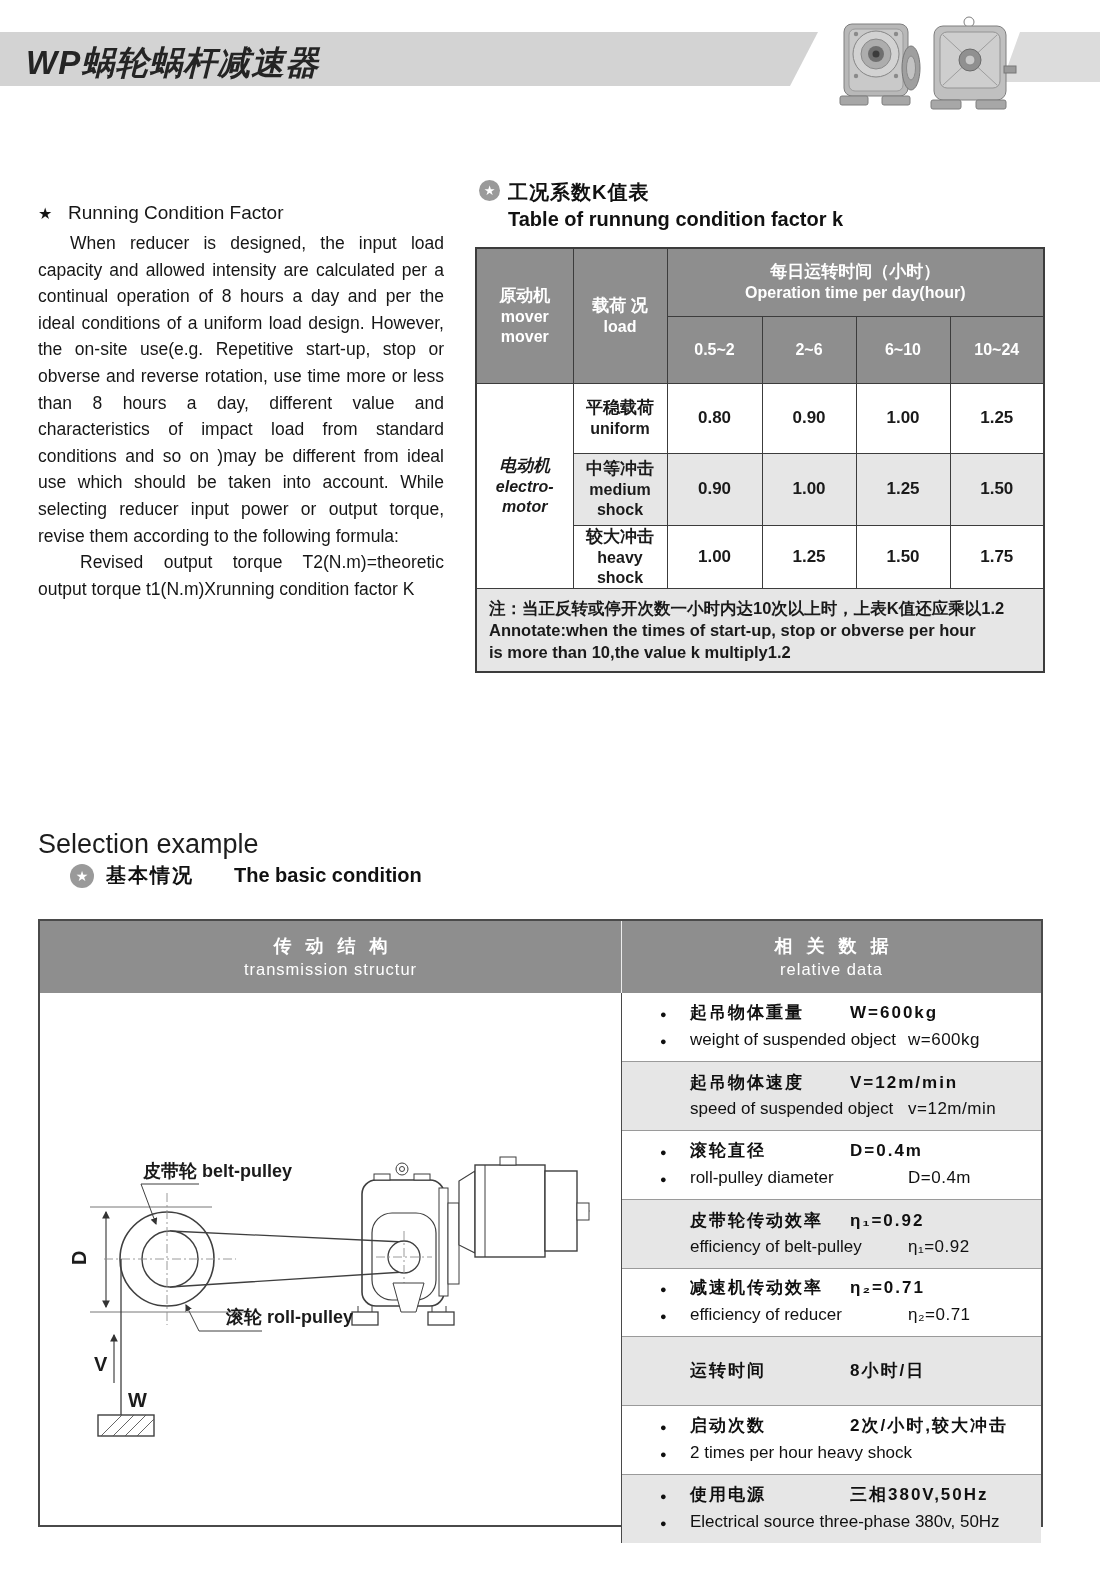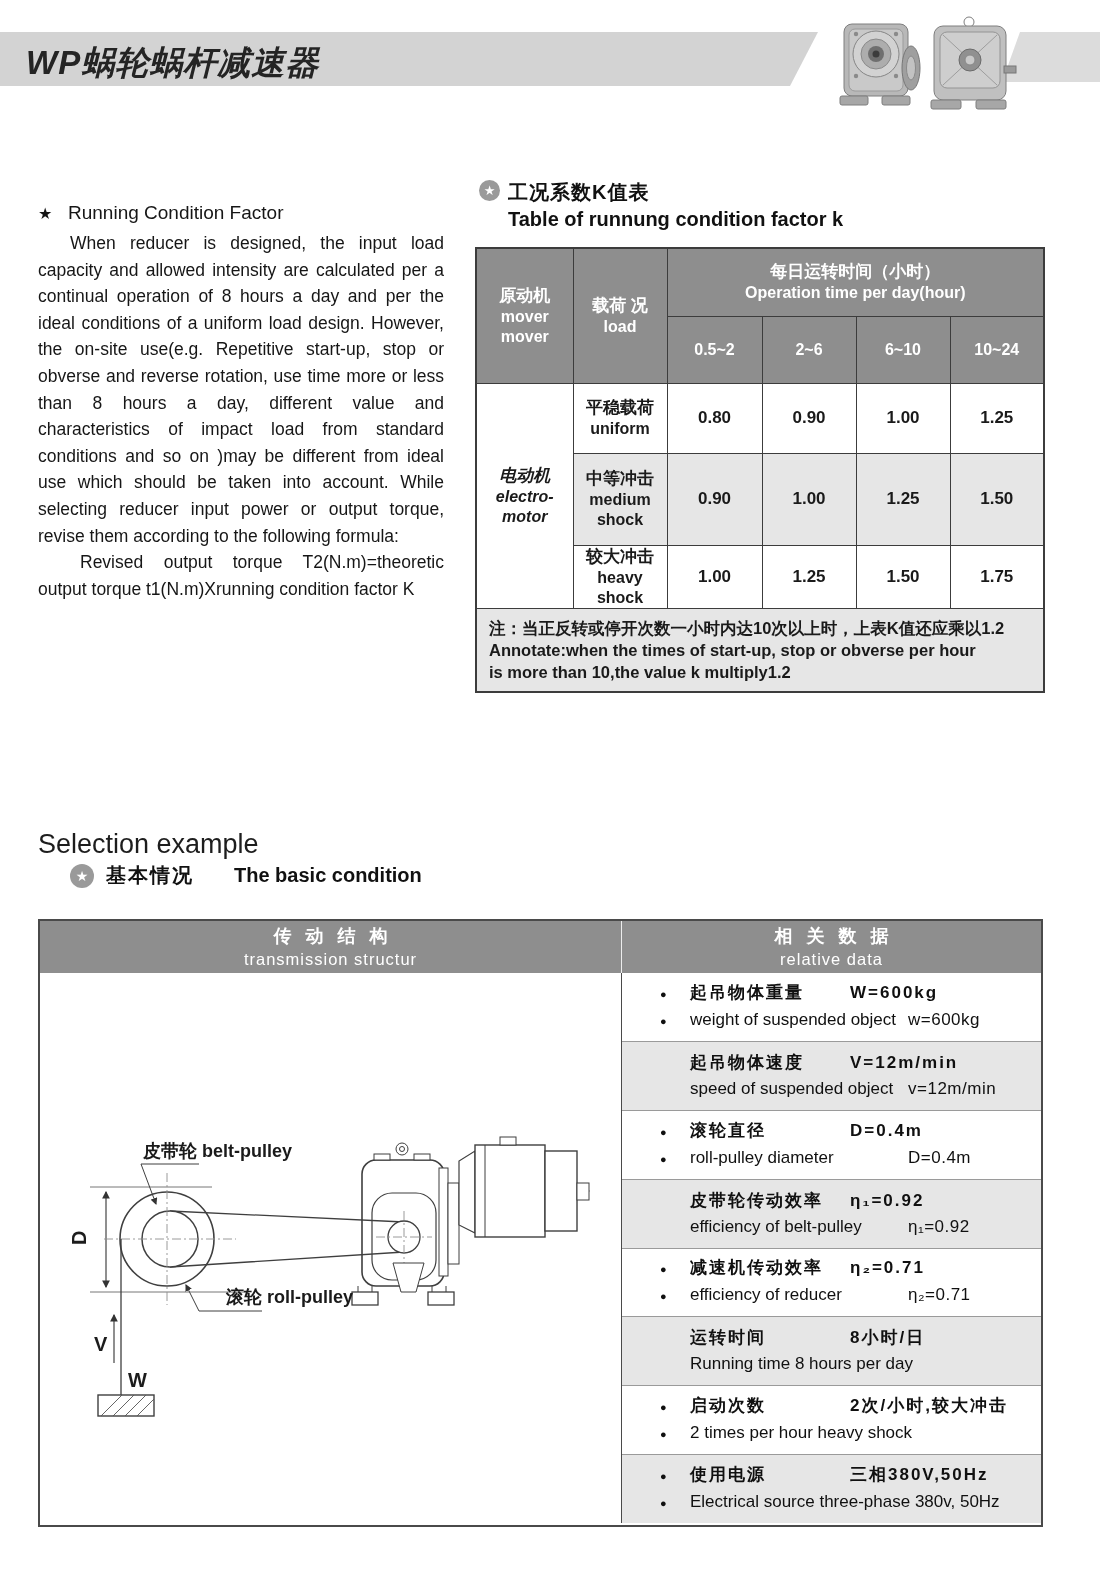--- a/index.html
+++ b/index.html
@@ -35,7 +35,7 @@
   .k-table thead tr:nth-child(1){height:68px;}
   .k-table thead tr:nth-child(2){height:67px;}
   .k-table tbody tr:nth-child(1){height:70px;}
-  .k-table tbody tr:nth-child(2){height:92px;}
+  .k-table tbody tr:nth-child(2){height:72px;}
   .k-table tbody tr:nth-child(3){height:62px;}
   .k-table .cn{font-size:17px;font-weight:bold;line-height:22px;}
   .k-table .en{font-size:16px;font-weight:bold;line-height:20px;}

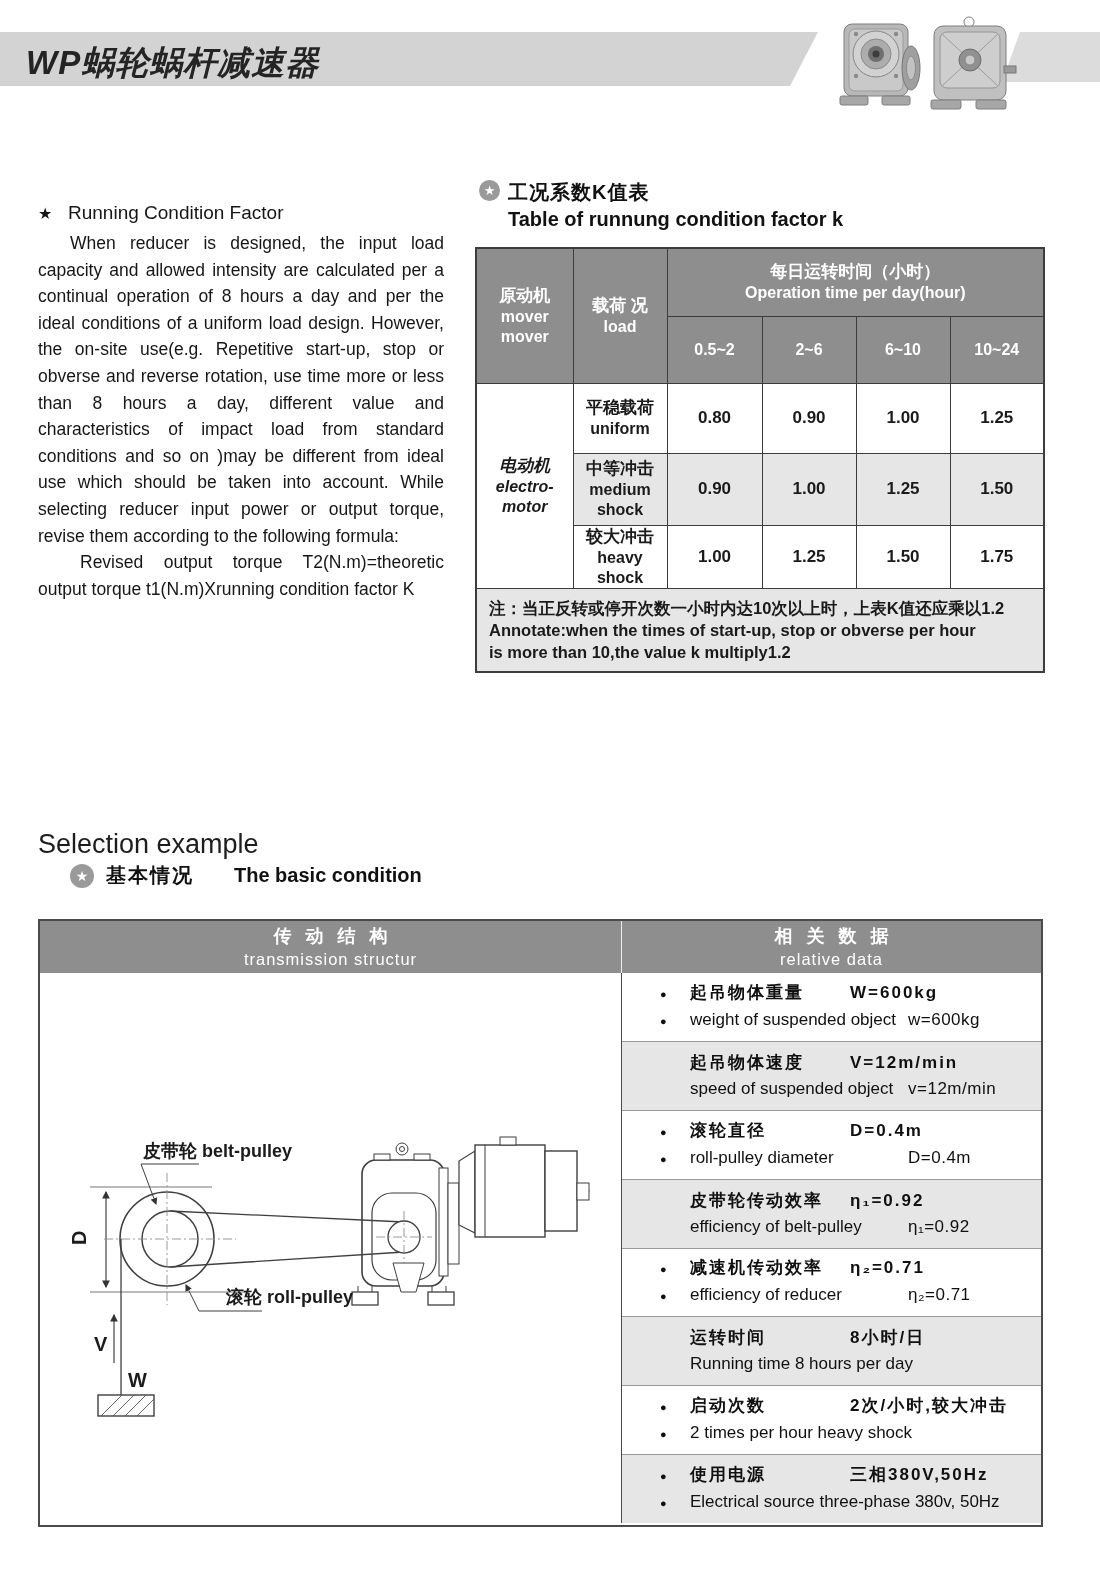--- a/index.html
+++ b/index.html
@@ -59,7 +59,7 @@
   
   .bt{position:absolute;left:38px;top:919px;width:1005px;height:608px;border:2px solid #4a4a4a;
         box-sizing:border-box;background:#fff;}
-  .bt-header{display:flex;height:52px;background:#8e8e8e;color:#fff;}
+  .bt-header{display:flex;height:72px;background:#8e8e8e;color:#fff;}
   .bt-h-left{width:581px;border-right:1px solid #ededed;display:flex;flex-direction:column;
         align-items:center;justify-content:center;}
   .bt-h-right{flex:1;display:flex;flex-direction:column;align-items:center;justify-content:center;}

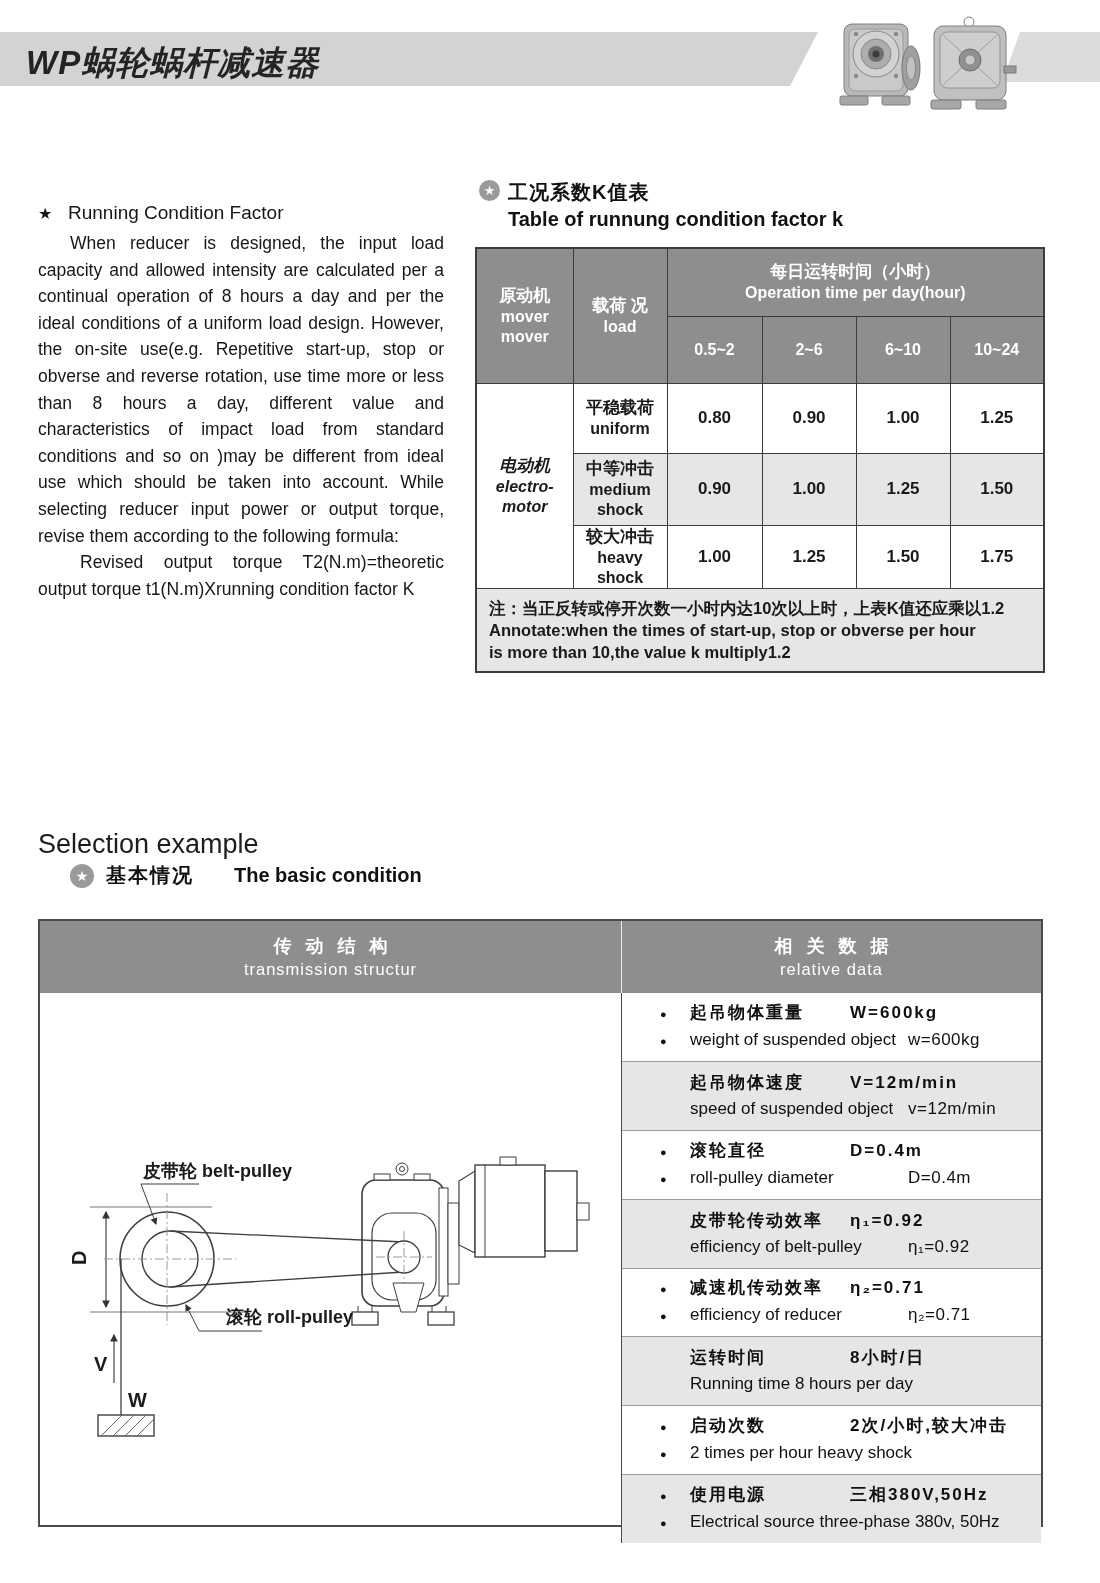--- a/index.html
+++ b/index.html
@@ -358,10 +358,6 @@
               <span class="rel-label cnl">运转时间</span>
               <span class="rel-val">8小时/日</span>
             </div>
-            <div class="rel-line ent">
-              <span class="rel-bullet"></span>
-              <span class="rel-label enl">Running time 8 hours per day</span>
-            </div>
           </div>
           <div class="rel-row">
             <div class="rel-line cnt">

